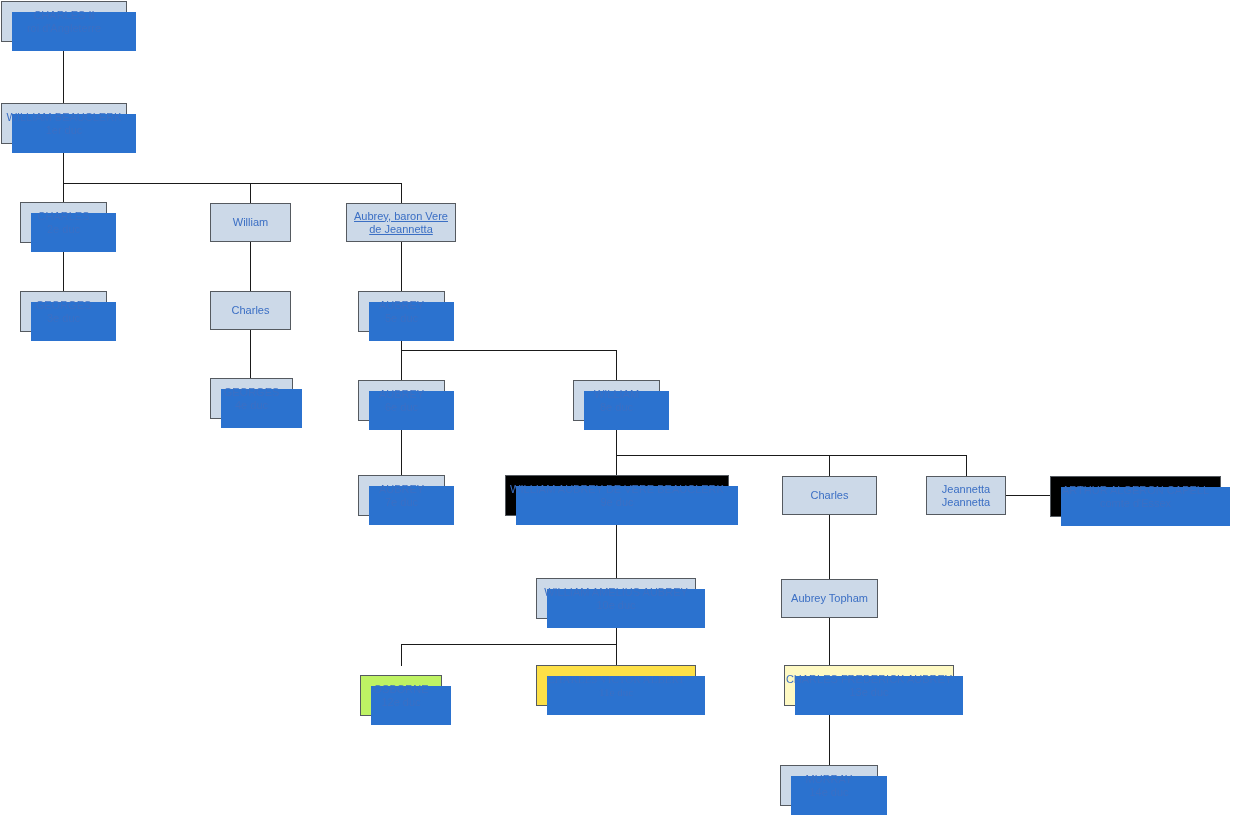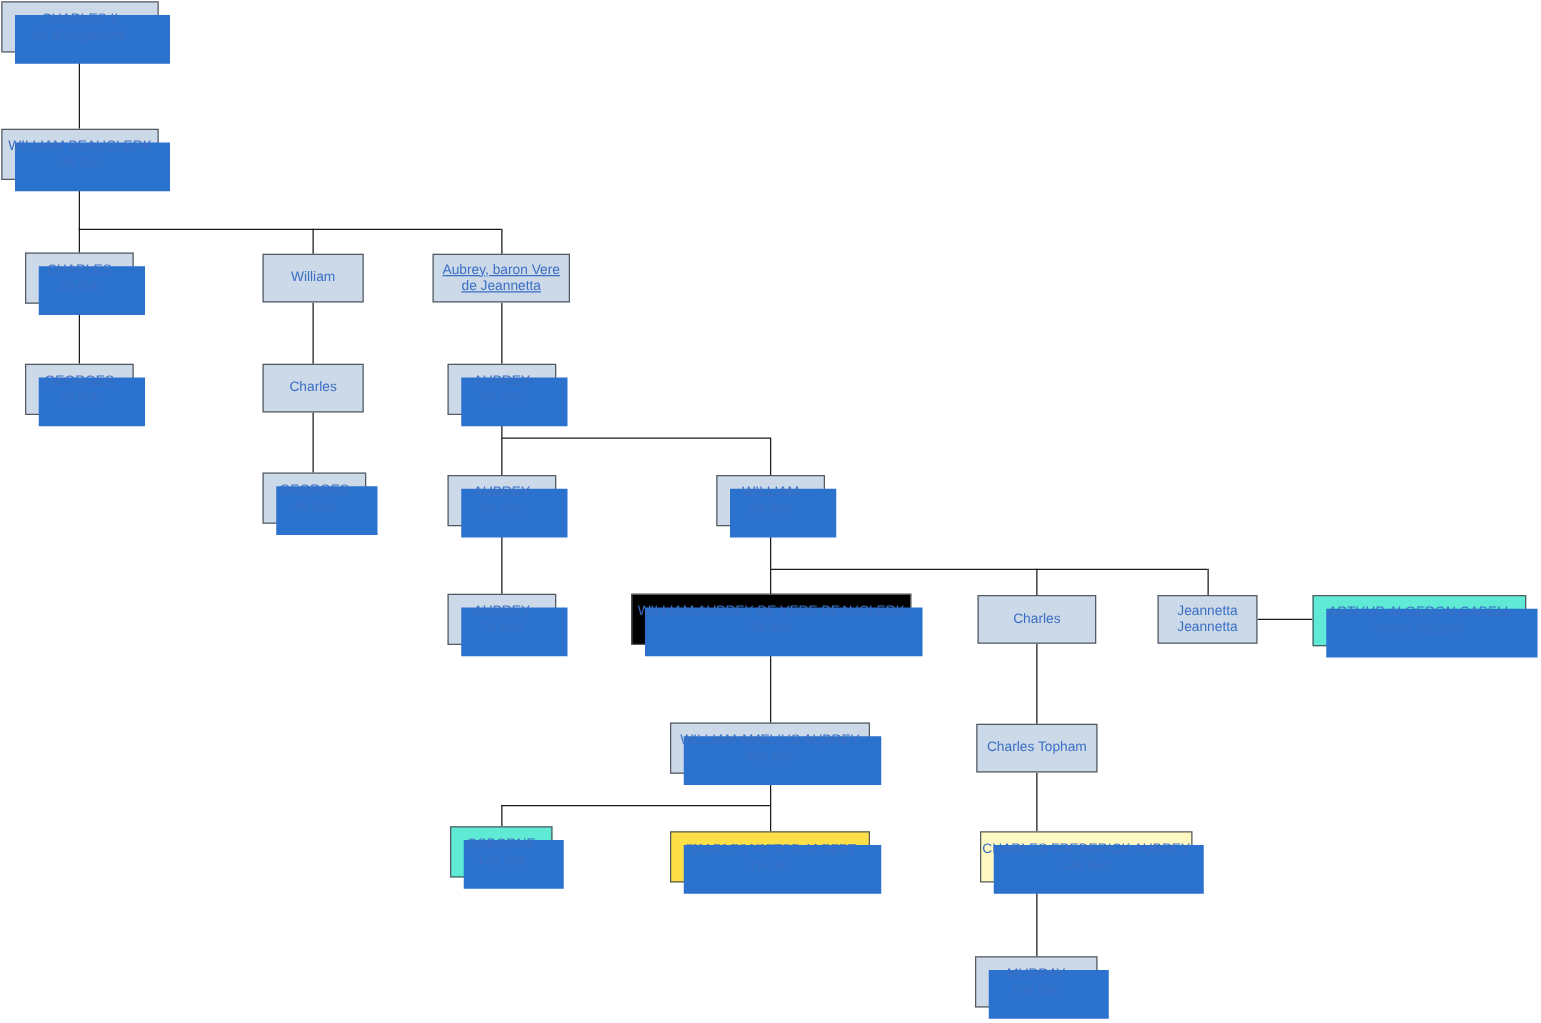--- a/index.html
+++ b/index.html
@@ -157,7 +157,7 @@
         <span class="nm">Jeannetta</span>
         <span class="sub">Jeannetta</span>
       </div>
-      <div class="node shadow" style="left: 1050px; top: 476px; width: 171px; height: 41px; background: #5eead4; border-color: rgb(85, 90, 96); color: rgb(59, 111, 196); font-style: italic;">
+      <div class="node shadow" style="left: 1050px; top: 476px; width: 171px; height: 41px; background: #000000; border-color: rgb(85, 90, 96); color: rgb(59, 111, 196);">
         <span class="nm">ARTHUR ALGERON CAPELL</span>
         <span class="sub">comte d'Essex</span>
       </div>

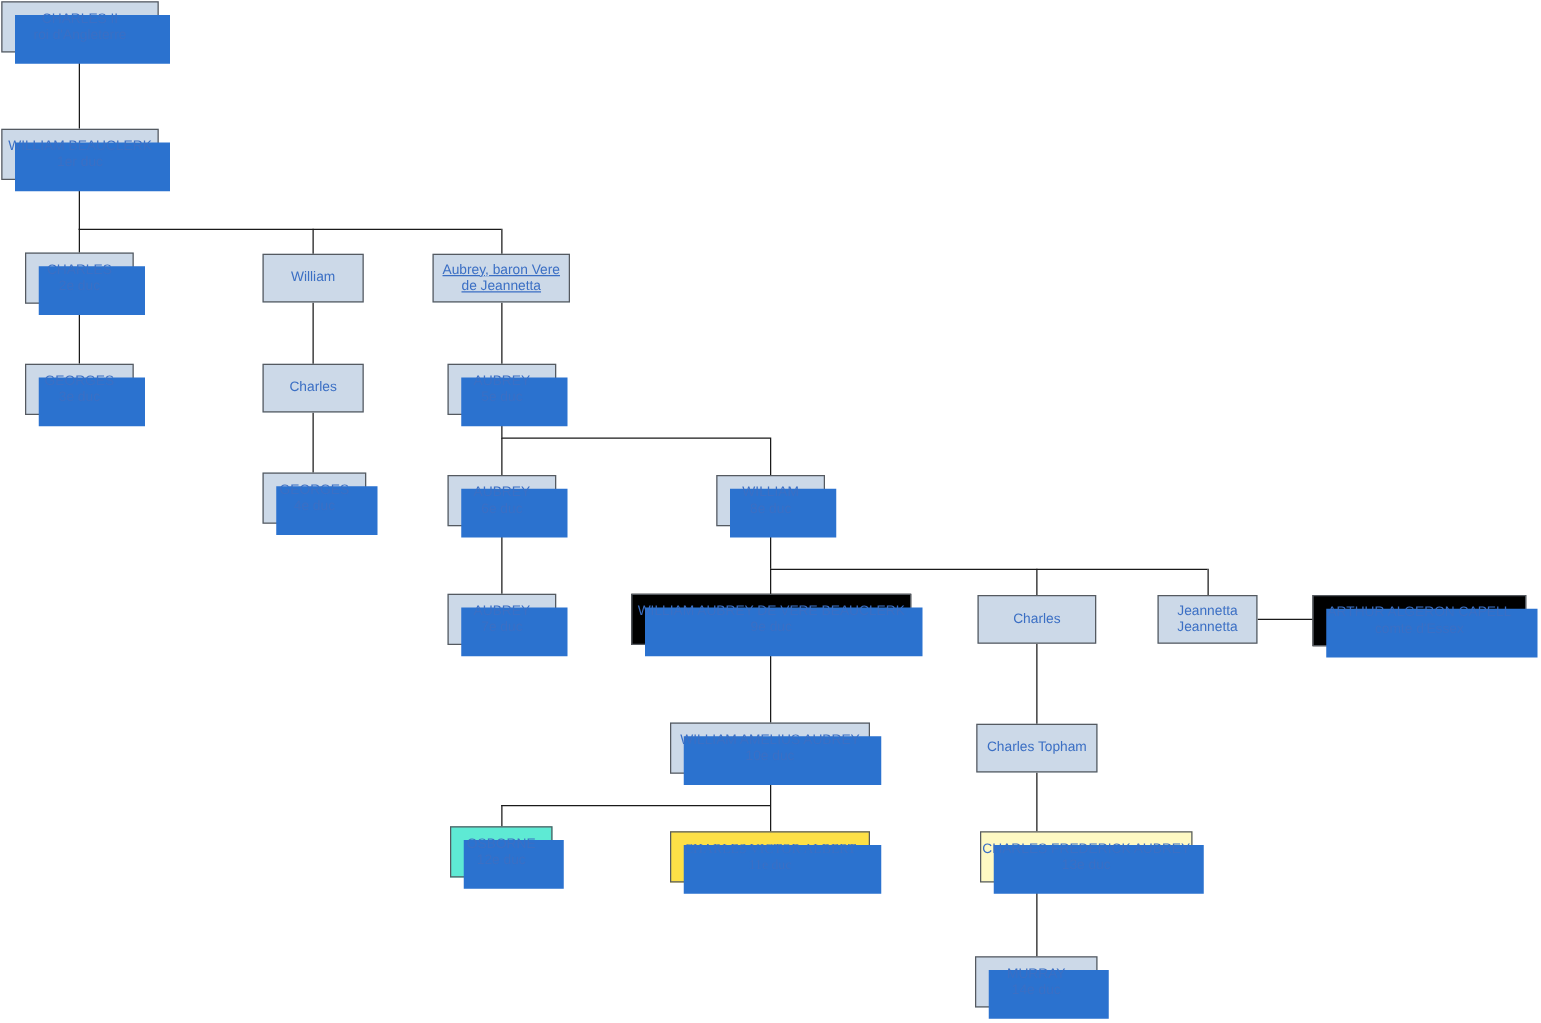--- a/index.html
+++ b/index.html
@@ -166,7 +166,7 @@
         <span class="sub">10e duc</span>
       </div>
       <div class="node" style="left: 781px; top: 579px; width: 97px; height: 39px; background: rgb(204, 217, 232); border-color: rgb(85, 90, 96); color: rgb(59, 111, 196);">
-        <span class="nm">Charles Topham</span>
+        <span class="nm">Aubrey Topham</span>
       </div>
       <div class="node shadow" style="left: 360px; top: 661px; width: 82px; height: 41px; background: #5eead4; border-color: rgb(85, 90, 96); color: rgb(59, 111, 196);">
         <span class="nm">OSBORNE</span>

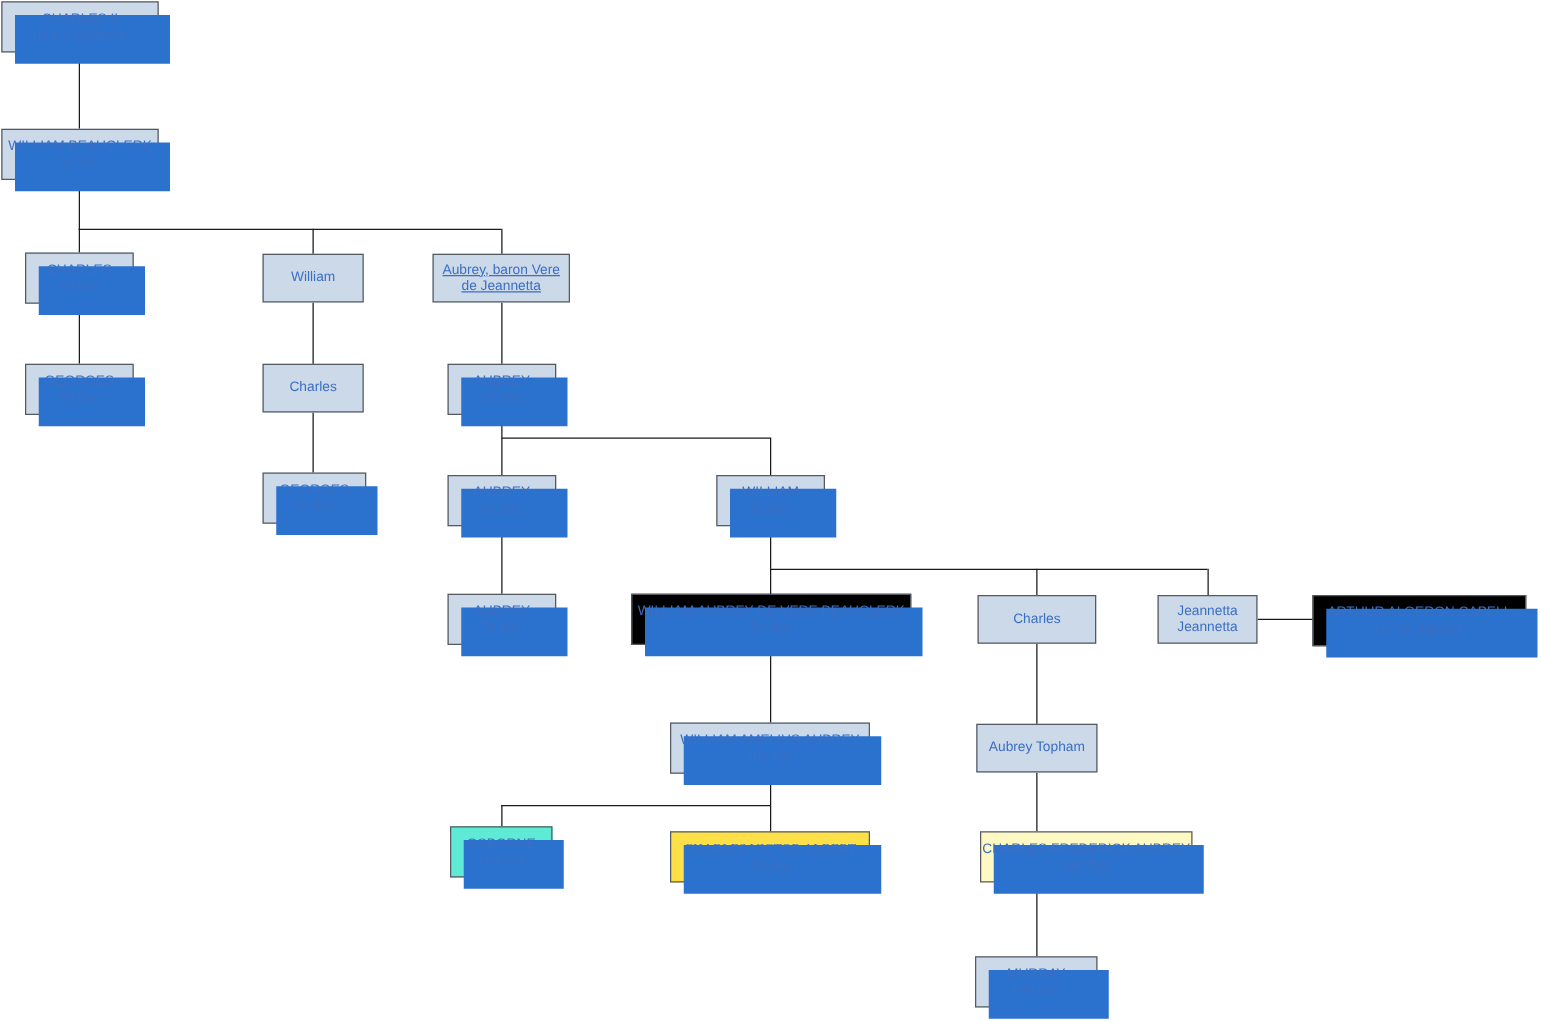--- a/index.html
+++ b/index.html
@@ -168,7 +168,7 @@
       <div class="node" style="left: 781px; top: 579px; width: 97px; height: 39px; background: rgb(204, 217, 232); border-color: rgb(85, 90, 96); color: rgb(59, 111, 196);">
         <span class="nm">Aubrey Topham</span>
       </div>
-      <div class="node shadow" style="left: 360px; top: 661px; width: 82px; height: 41px; background: #5eead4; border-color: rgb(85, 90, 96); color: rgb(59, 111, 196);">
+      <div class="node shadow" style="left: 360px; top: 675px; width: 82px; height: 41px; background: #bef264; border-color: rgb(85, 90, 96); color: rgb(59, 111, 196);">
         <span class="nm">OSBORNE</span>
         <span class="sub">12e duc</span>
       </div>

